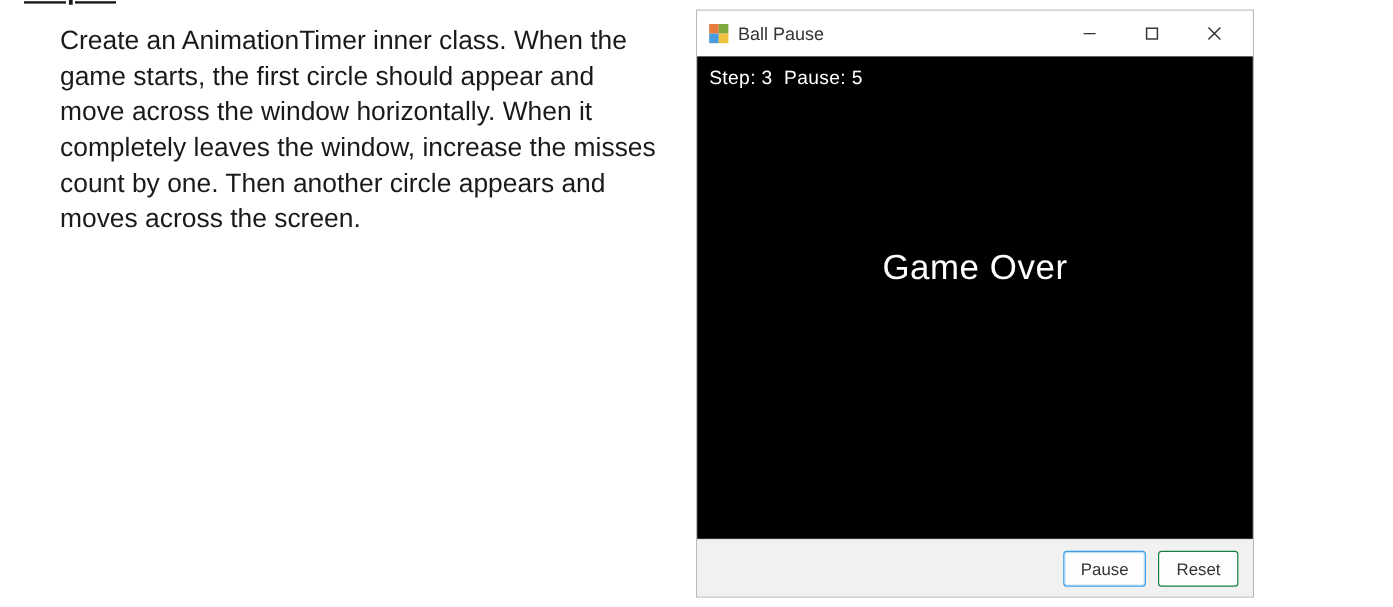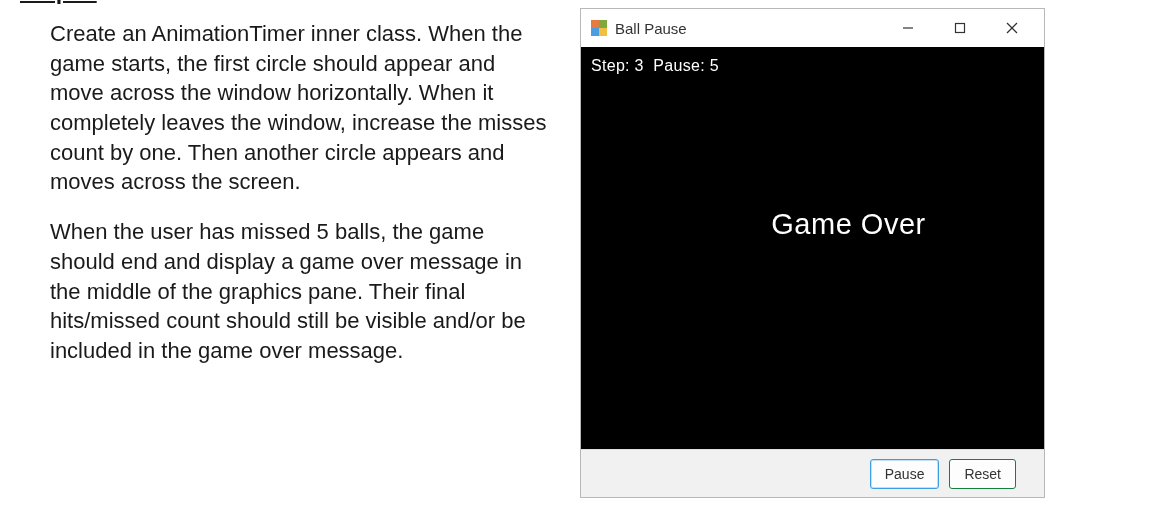--- a/index.html
+++ b/index.html
@@ -160,7 +160,6 @@
   <div class="left-column">
     <div class="step-heading">Step 2:</div>
     <p class="paragraph">Create an AnimationTimer inner class.  When the game starts, the first circle should appear and move across the window horizontally.  When it completely leaves the window, increase the misses count by one.  Then another circle appears and moves across the screen.</p>
-    <p class="paragraph">When the user has missed 5 balls, the game should end and display a game over message in the middle of the graphics pane.  Their final hits/missed count should still be visible and/or be included in the game over message.</p>
   </div>
 
   <div class="right-column">

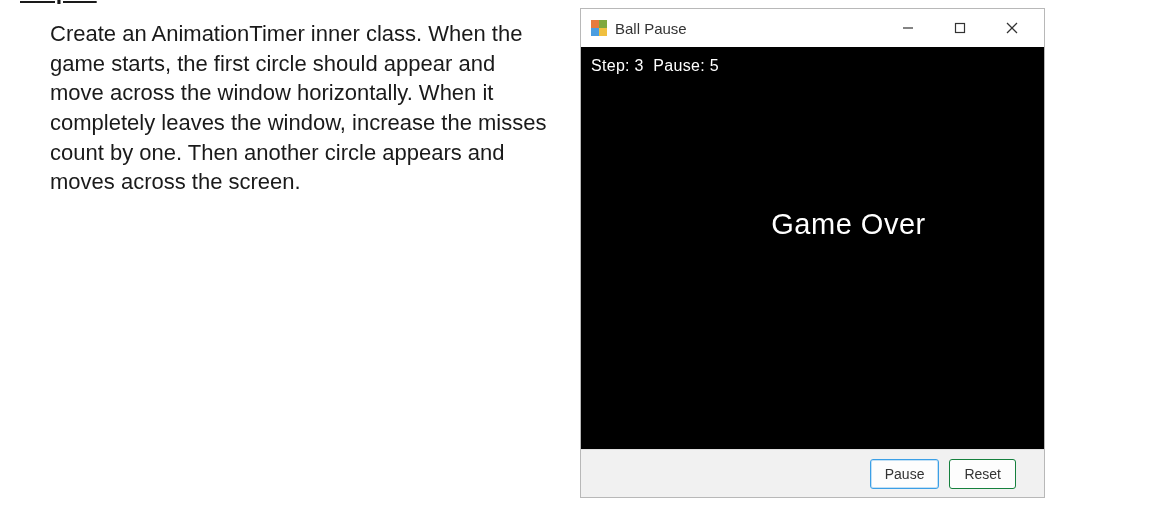--- a/index.html
+++ b/index.html
@@ -125,7 +125,6 @@
       font-size: 29px;
       color: #fff;
       letter-spacing: 0.5px;
-      margin-left: 36px;
     }
     .bottom-bar {
       height: 48px;

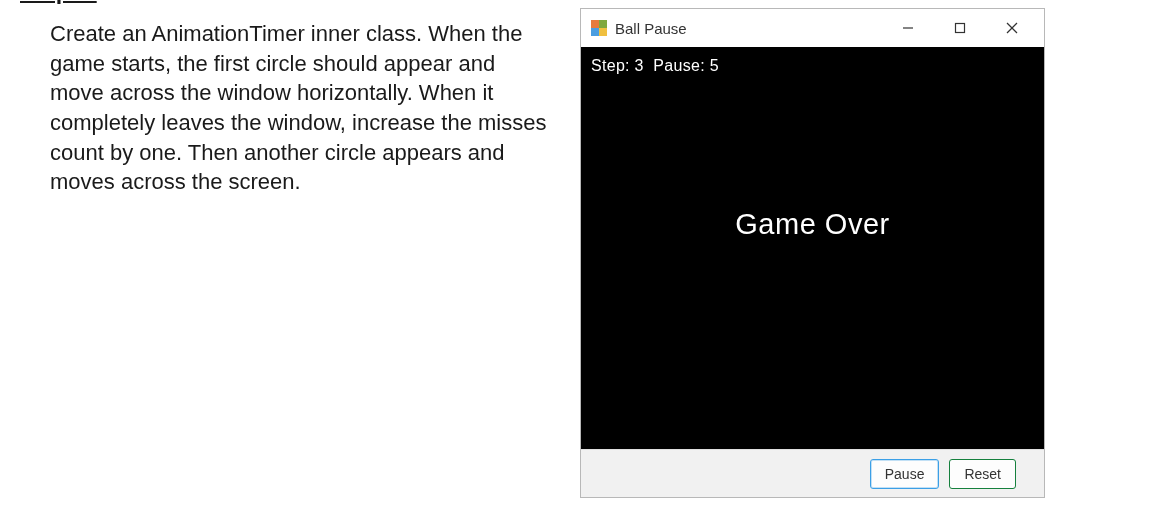--- a/index.html
+++ b/index.html
@@ -132,7 +132,7 @@
       display: flex;
       align-items: center;
       justify-content: flex-end;
-      padding: 0 28px;
+      padding: 0 12px;
       gap: 10px;
       border-top: 1px solid #e0e0e0;
     }

